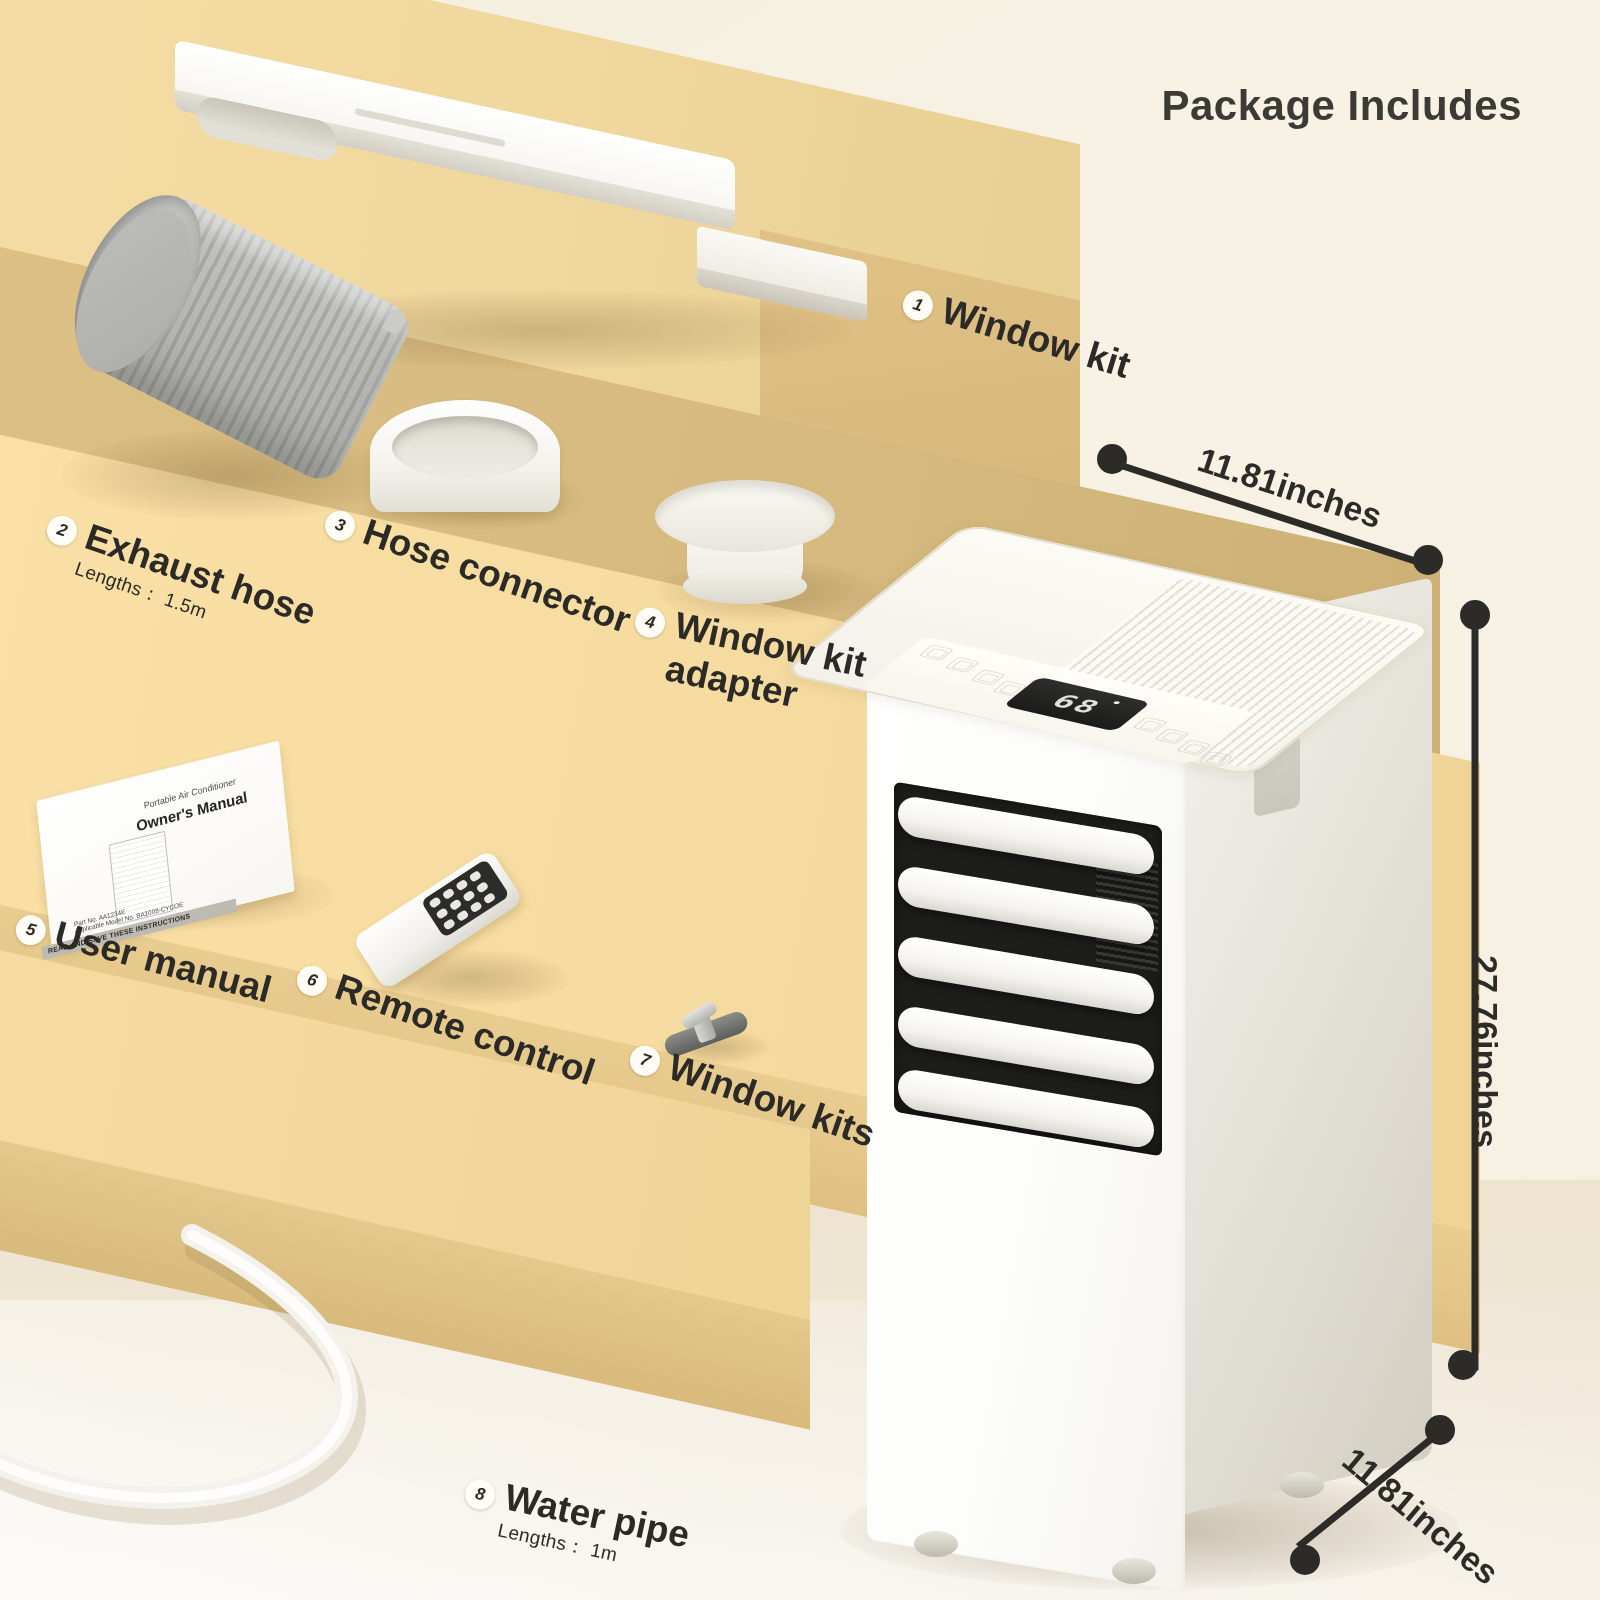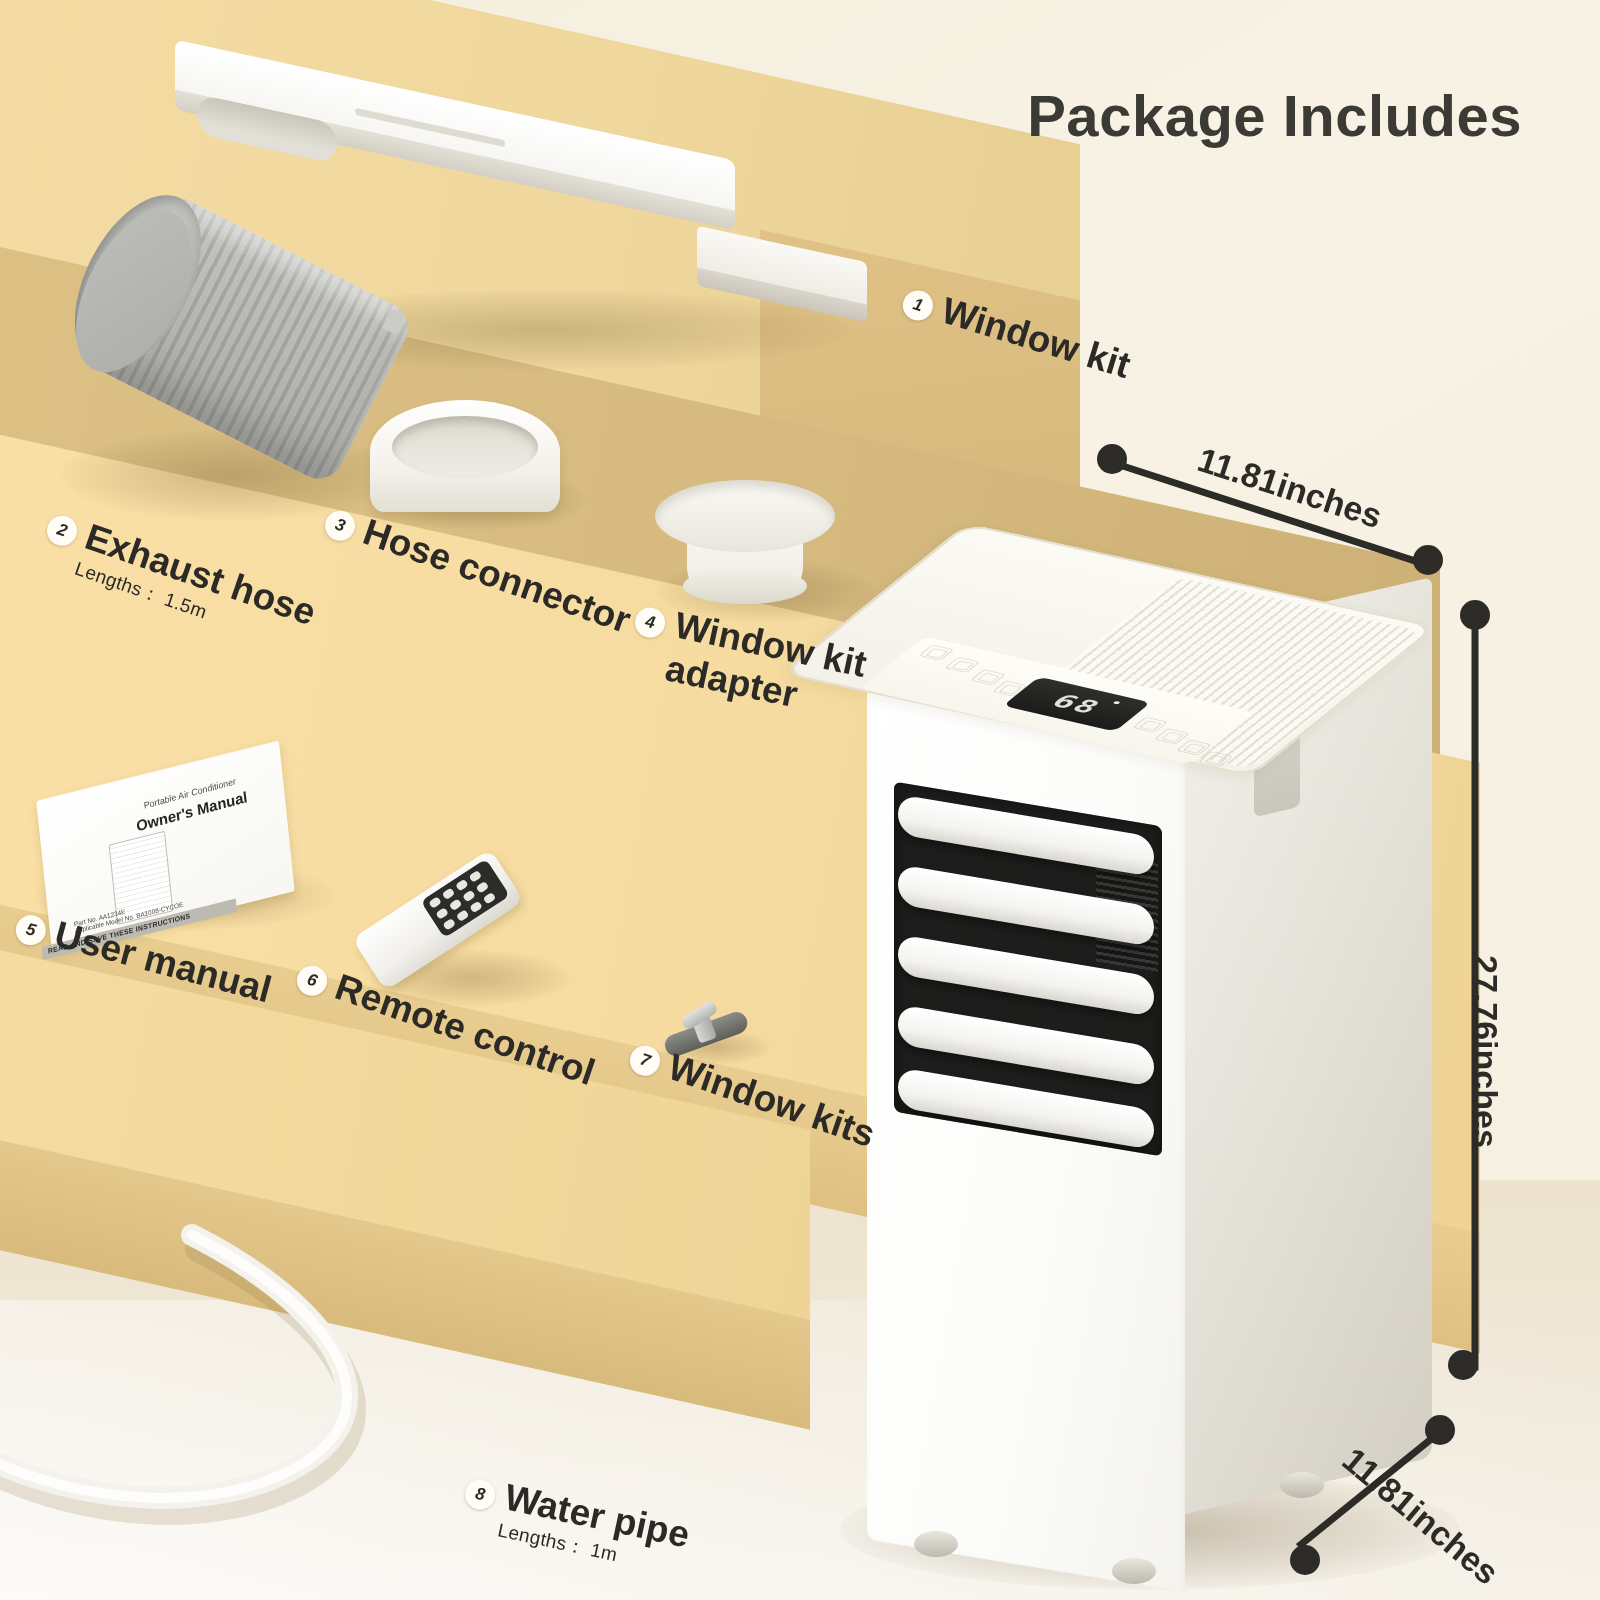--- a/index.html
+++ b/index.html
@@ -90,7 +90,7 @@
   
   .title {
     position:absolute; right:78px; top:82px;
-    font-size:58px; font-weight:bold; color:#3B3A35;
+    font-size:42px; font-weight:bold; color:#3B3A35;
     letter-spacing:0.5px; white-space:nowrap;
   }
 

